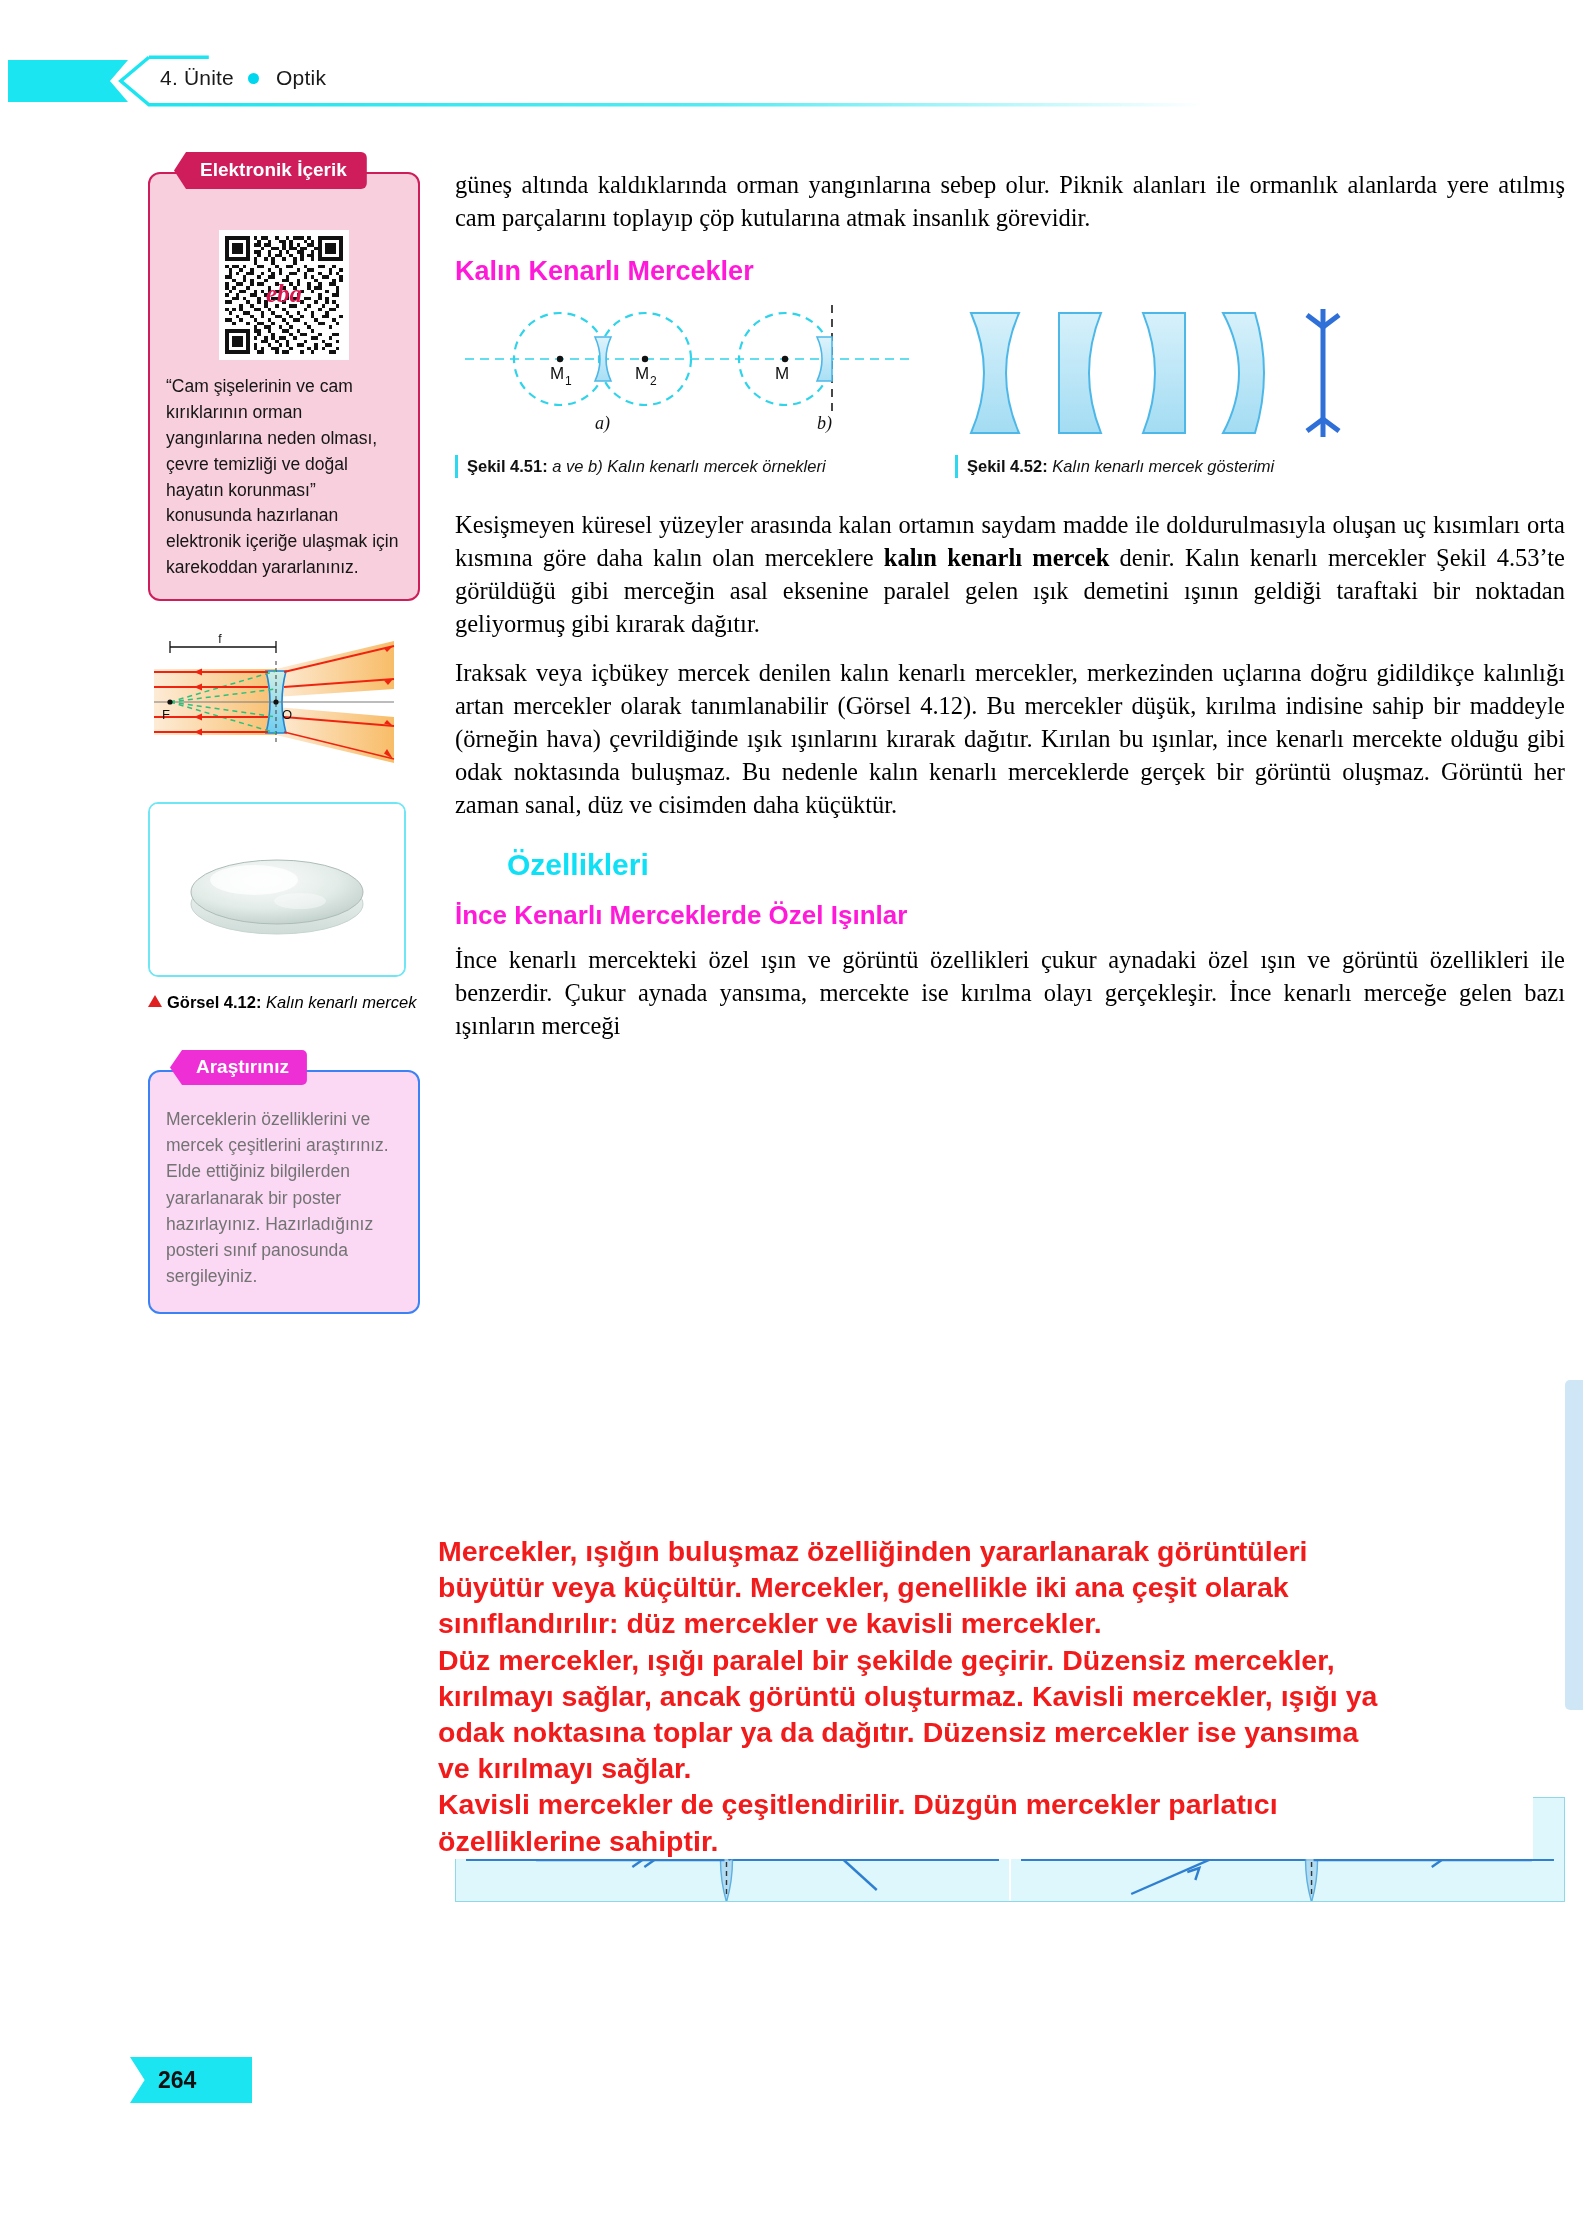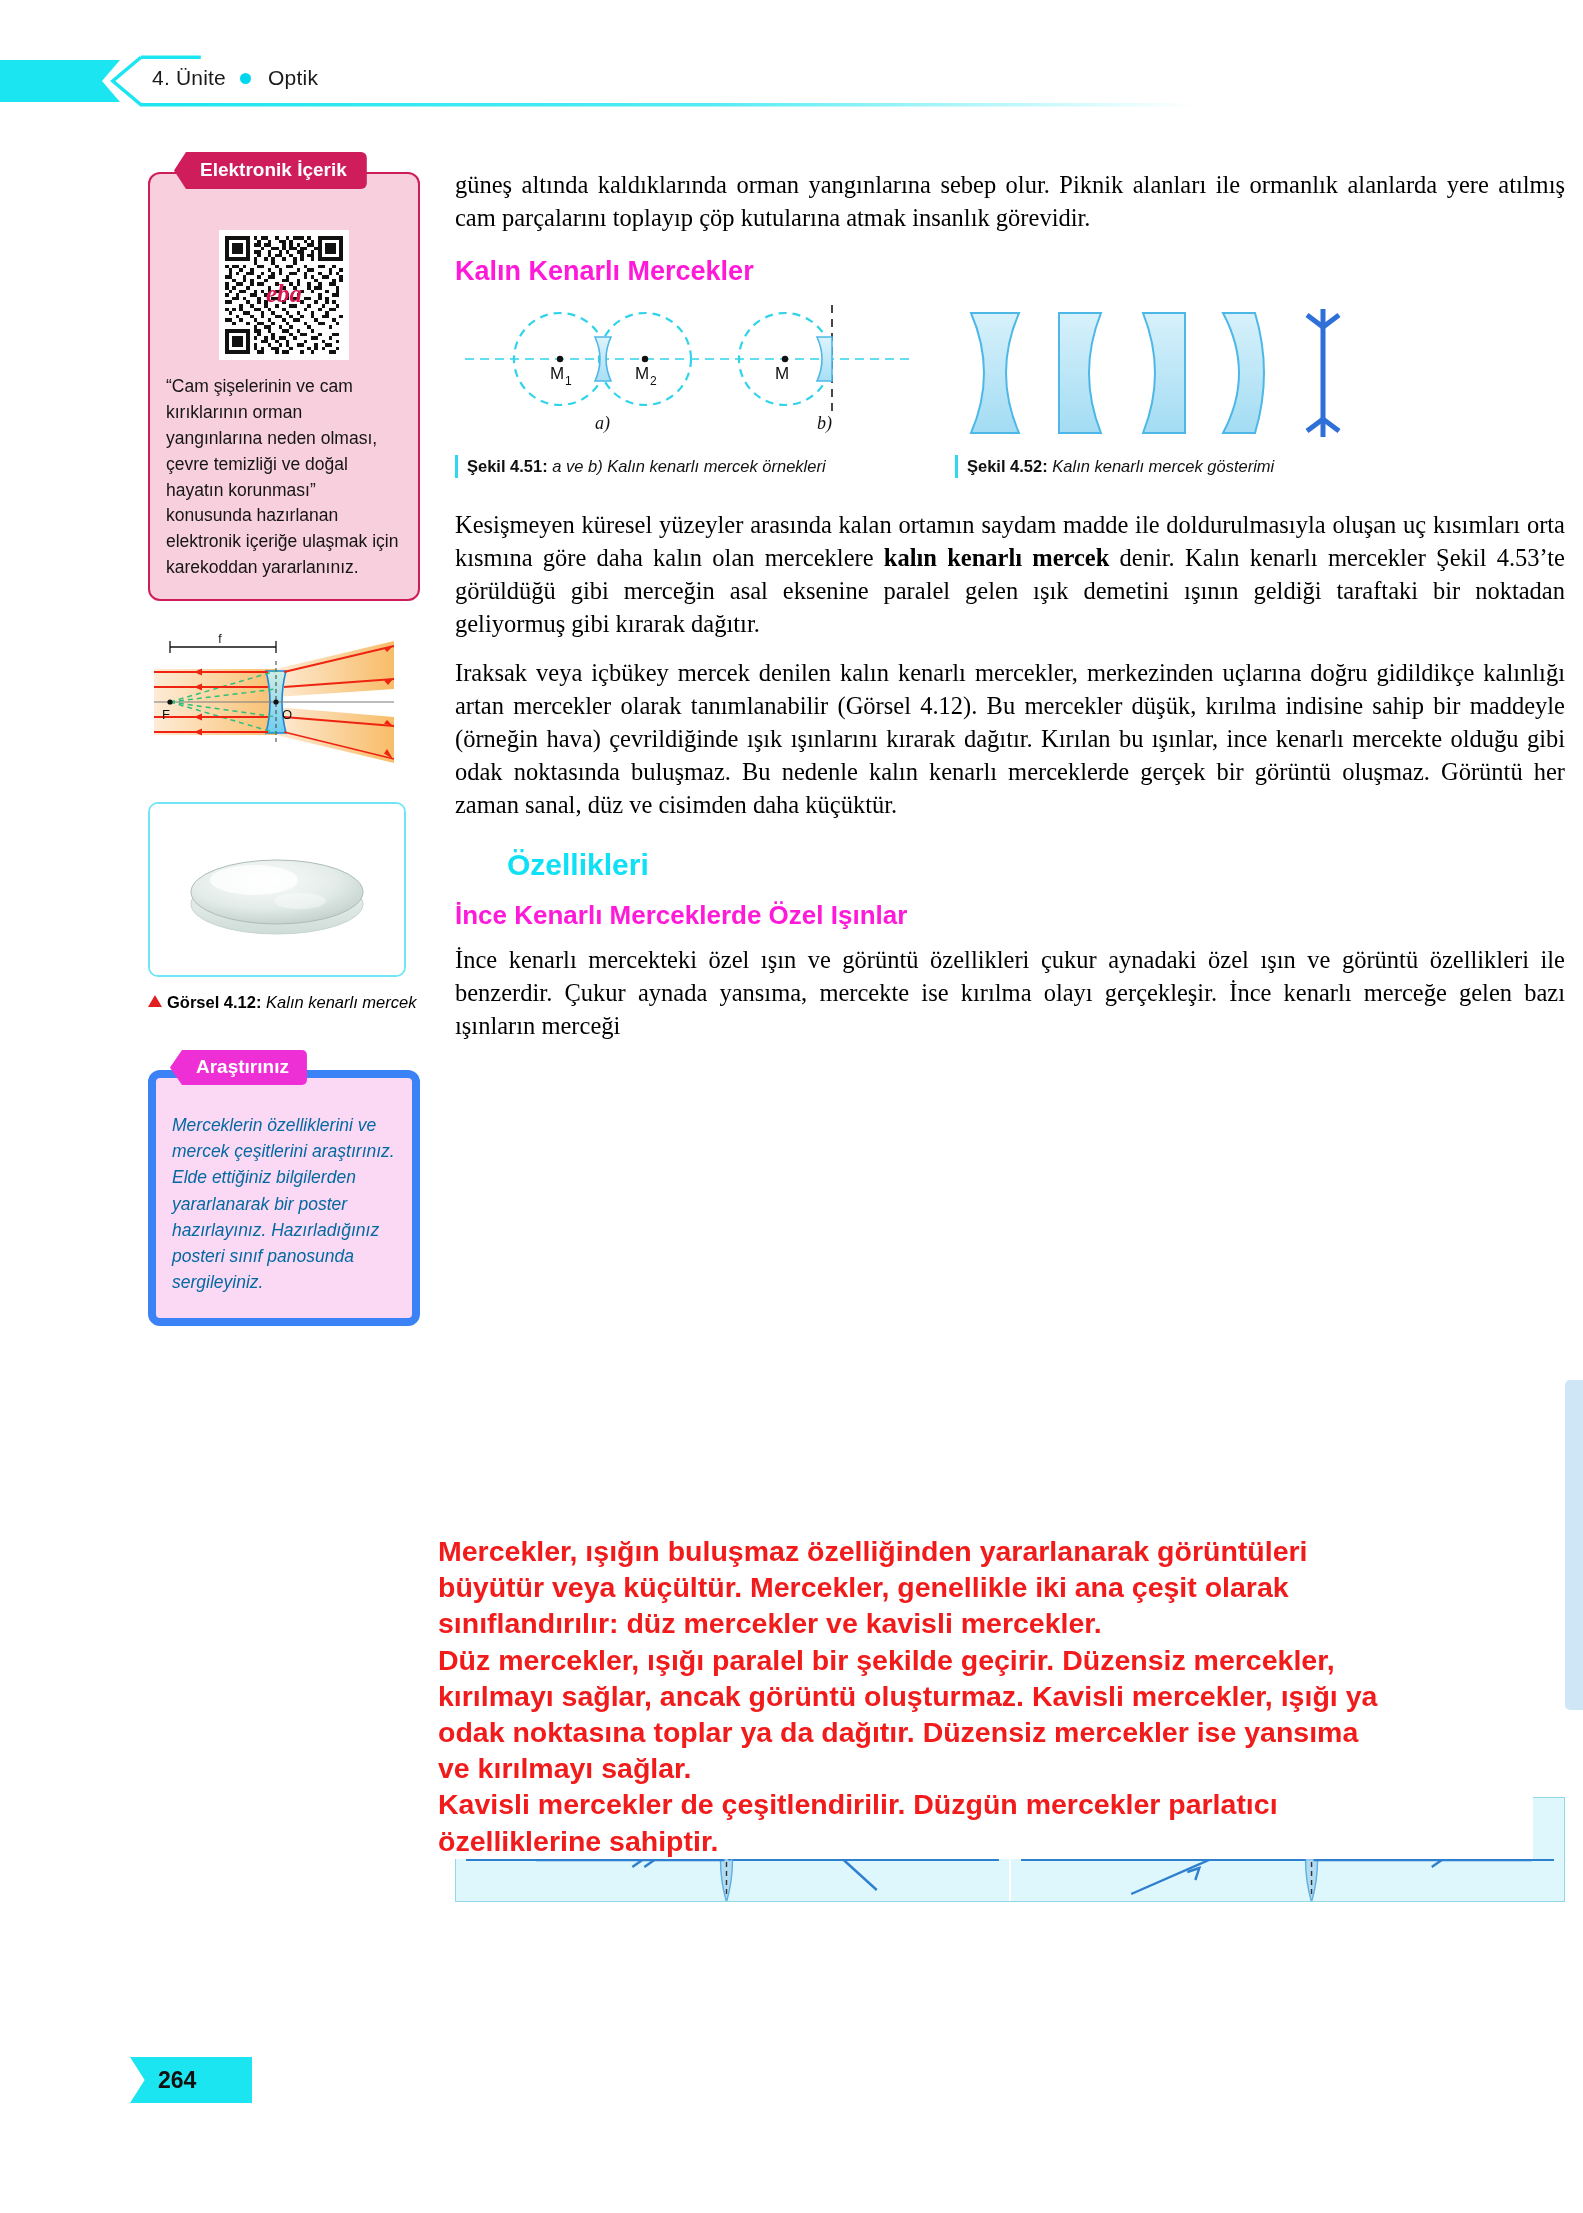--- a/index.html
+++ b/index.html
@@ -14,7 +14,7 @@
 
   
   .header {
-    position: absolute; left: 0; top: 50px; width: 1280px; height: 62px;
+    position: absolute; left: 8px; top: 50px; width: 1280px; height: 62px;
   }
   .hdr-tab {
     position: absolute; left: 0; top: 10px; width: 120px; height: 42px;

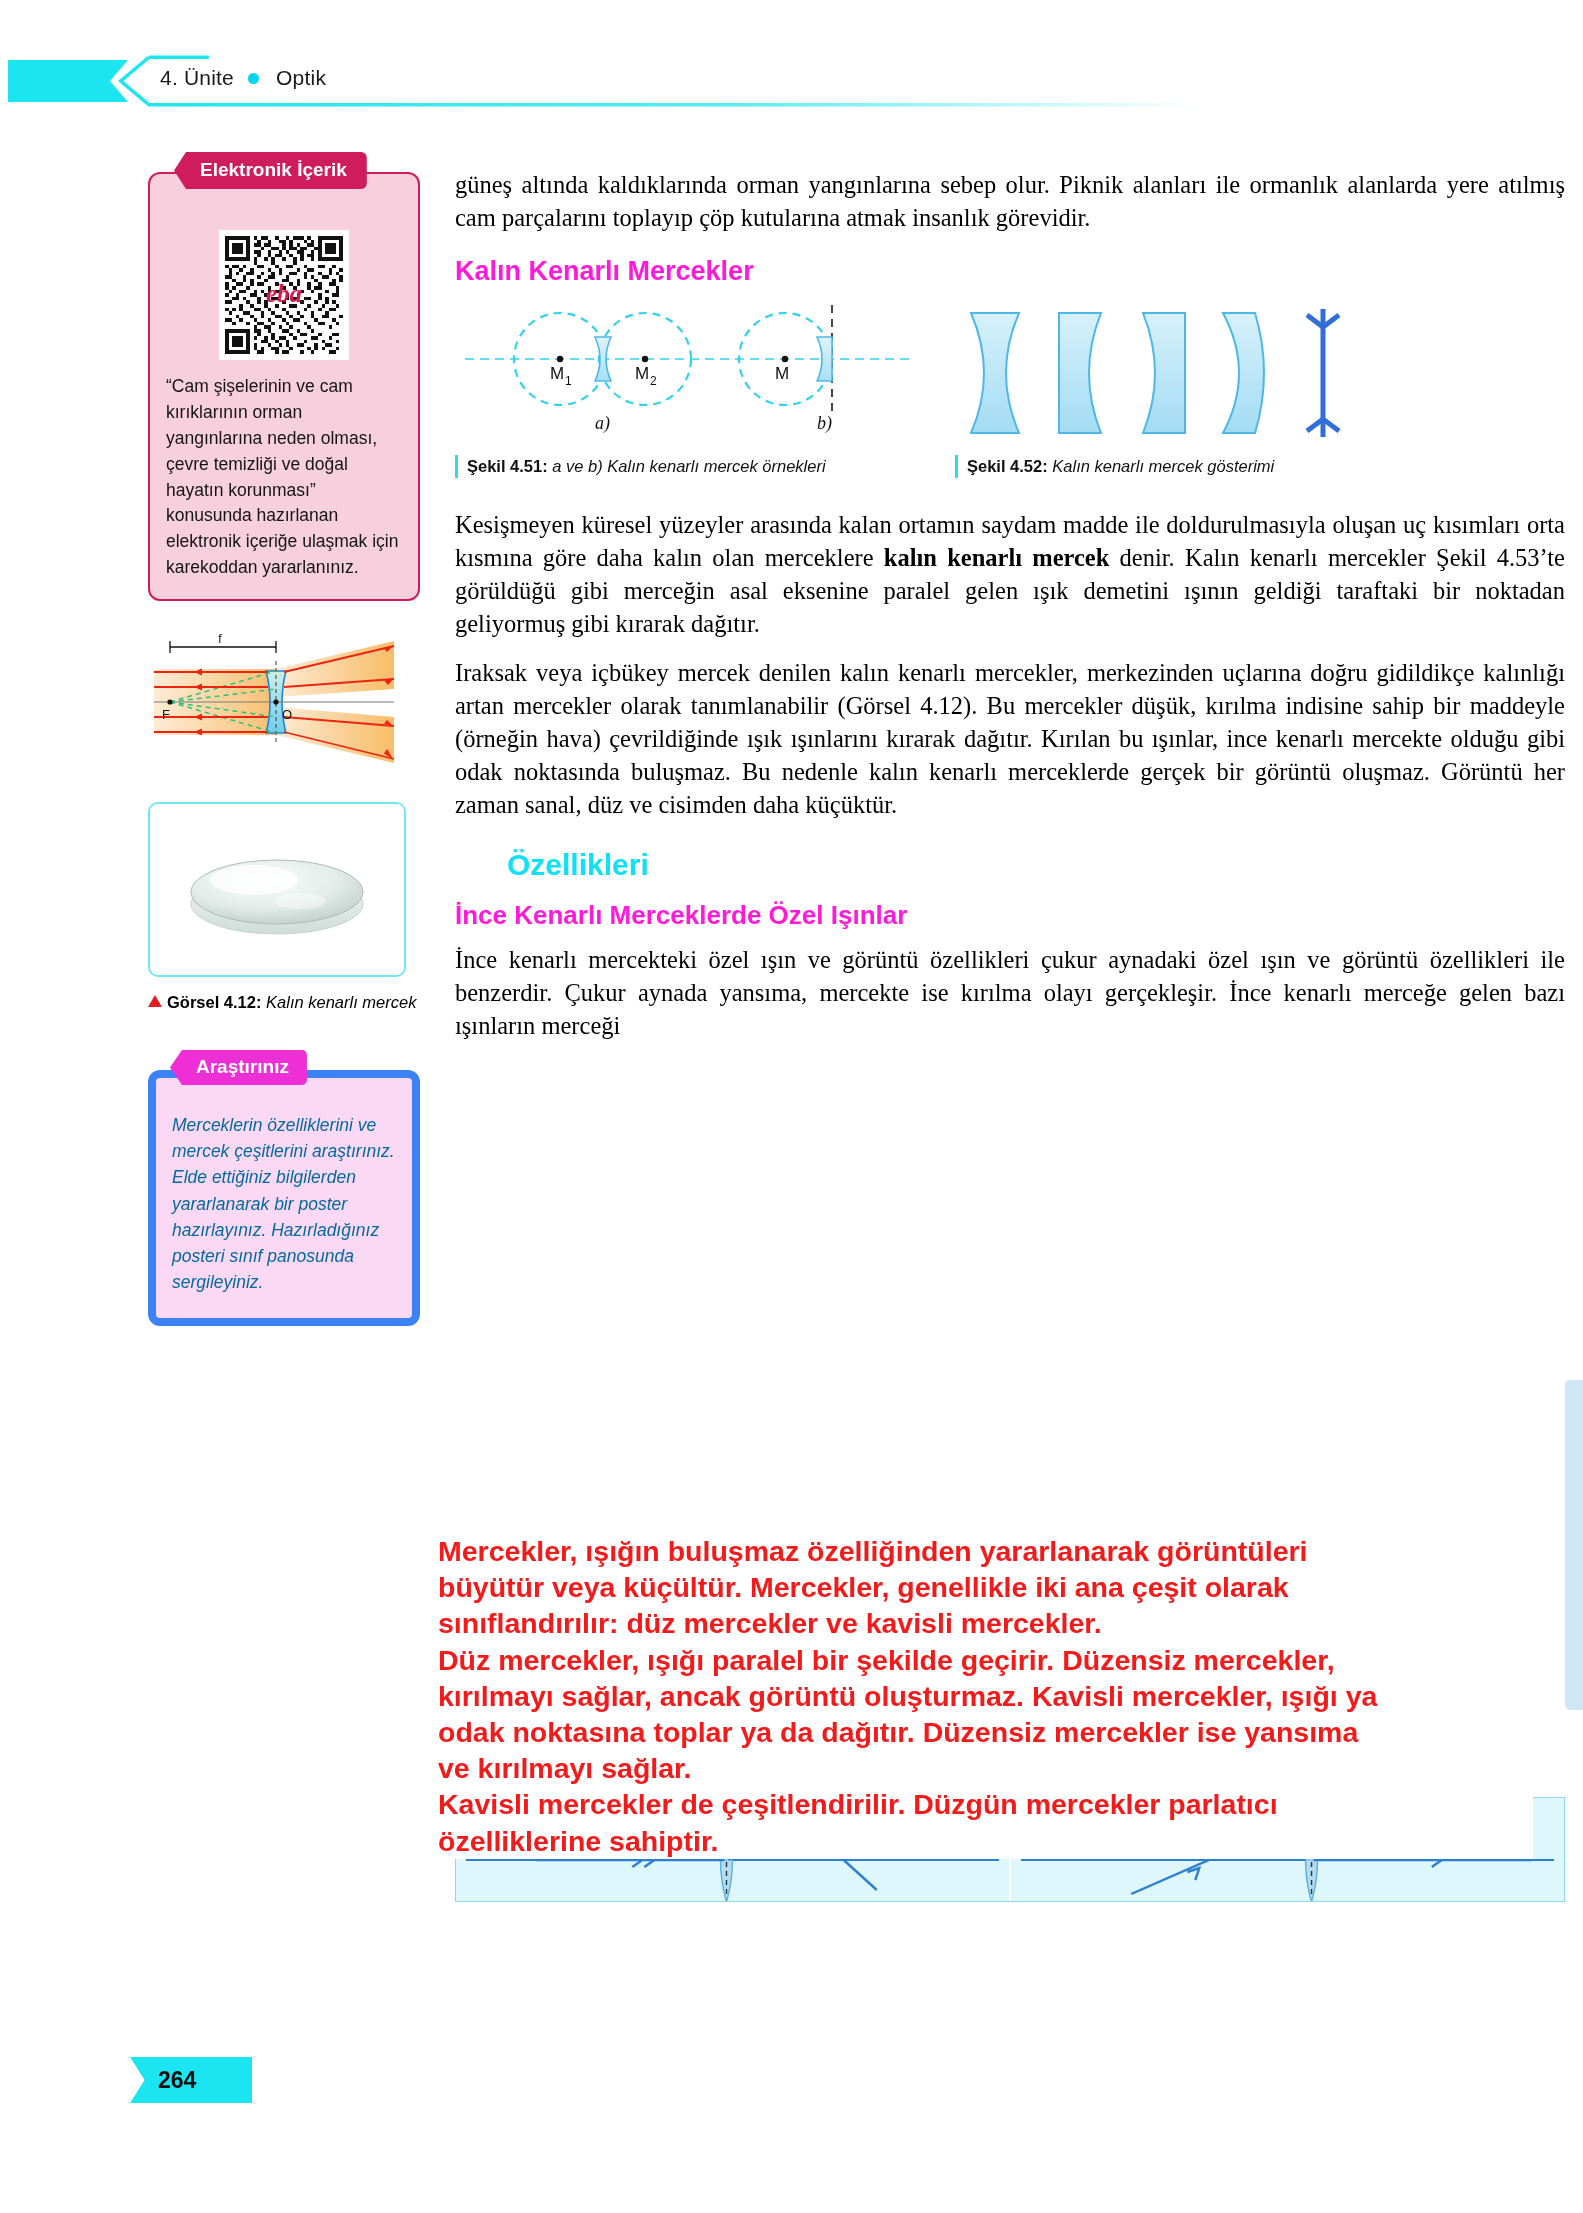--- a/index.html
+++ b/index.html
@@ -89,9 +89,9 @@
   
   .abox { margin-top: 56px; position: relative; }
   .a-content {
-    background: #fbd9f5; border: 8px solid #3b82f6;
+    background: #fbd9f5; border: 2px solid #3b82f6;
     border-radius: 12px; padding: 34px 16px 22px 16px;
-    font-size: 17.5px; line-height: 1.5; color: #0369a1; font-style: italic;
+    font-size: 17.5px; line-height: 1.5; color: #737373;
   }
   .a-tab {
     position: absolute; left: 22px; top: -20px; z-index: 3;

